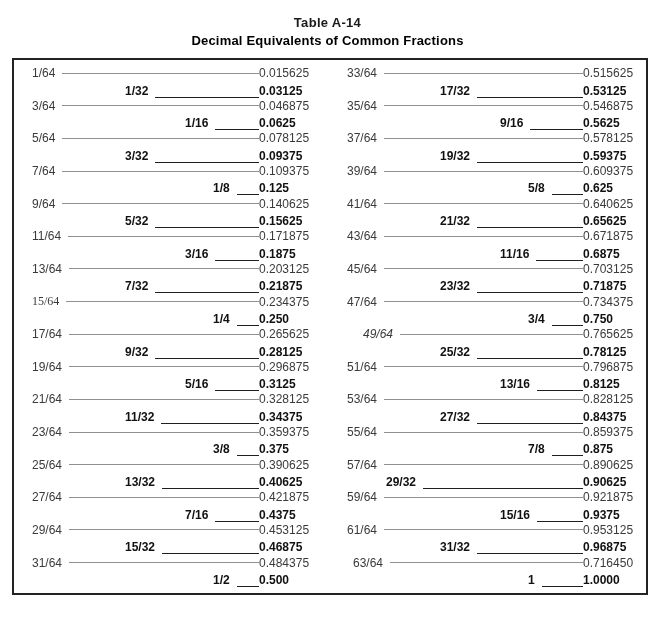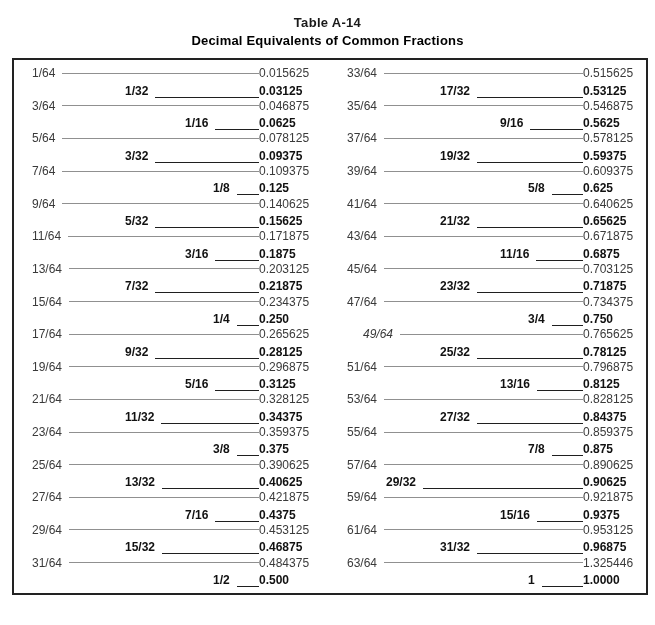--- a/index.html
+++ b/index.html
@@ -192,7 +192,7 @@
   </div>
 
   <div class="row lvl0">
-    <span class="frac" style="margin-left: 0px;">15/64</span>
+    <span class="frac" style="margin-left: 0px; font-family: Liberation Serif, serif;">15/64</span>
     <span class="line"></span>
     <span class="dec">0.234375</span>
   </div>

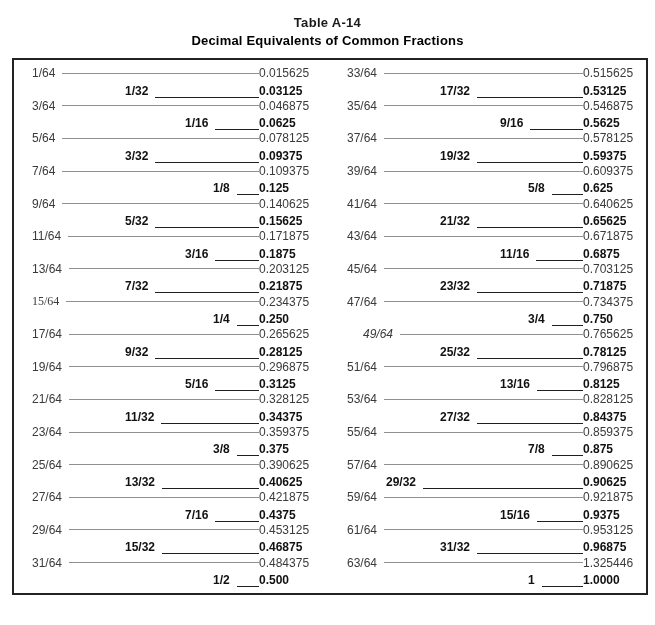--- a/index.html
+++ b/index.html
@@ -481,7 +481,7 @@
   </div>
 
   <div class="row lvl0">
-    <span class="frac" style="margin-left: 0px;">63/64</span>
+    <span class="frac" style="margin-left: 6px;">63/64</span>
     <span class="line"></span>
     <span class="dec">1.325446</span>
   </div>

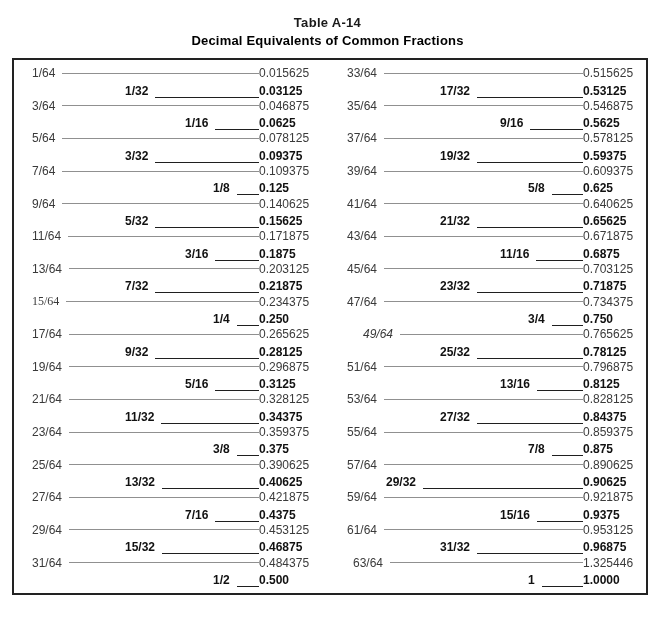--- a/index.html
+++ b/index.html
@@ -483,7 +483,7 @@
   <div class="row lvl0">
     <span class="frac" style="margin-left: 6px;">63/64</span>
     <span class="line"></span>
-    <span class="dec">1.325446</span>
+    <span class="dec">0.716450</span>
   </div>
 
   <div class="row lvl3">

